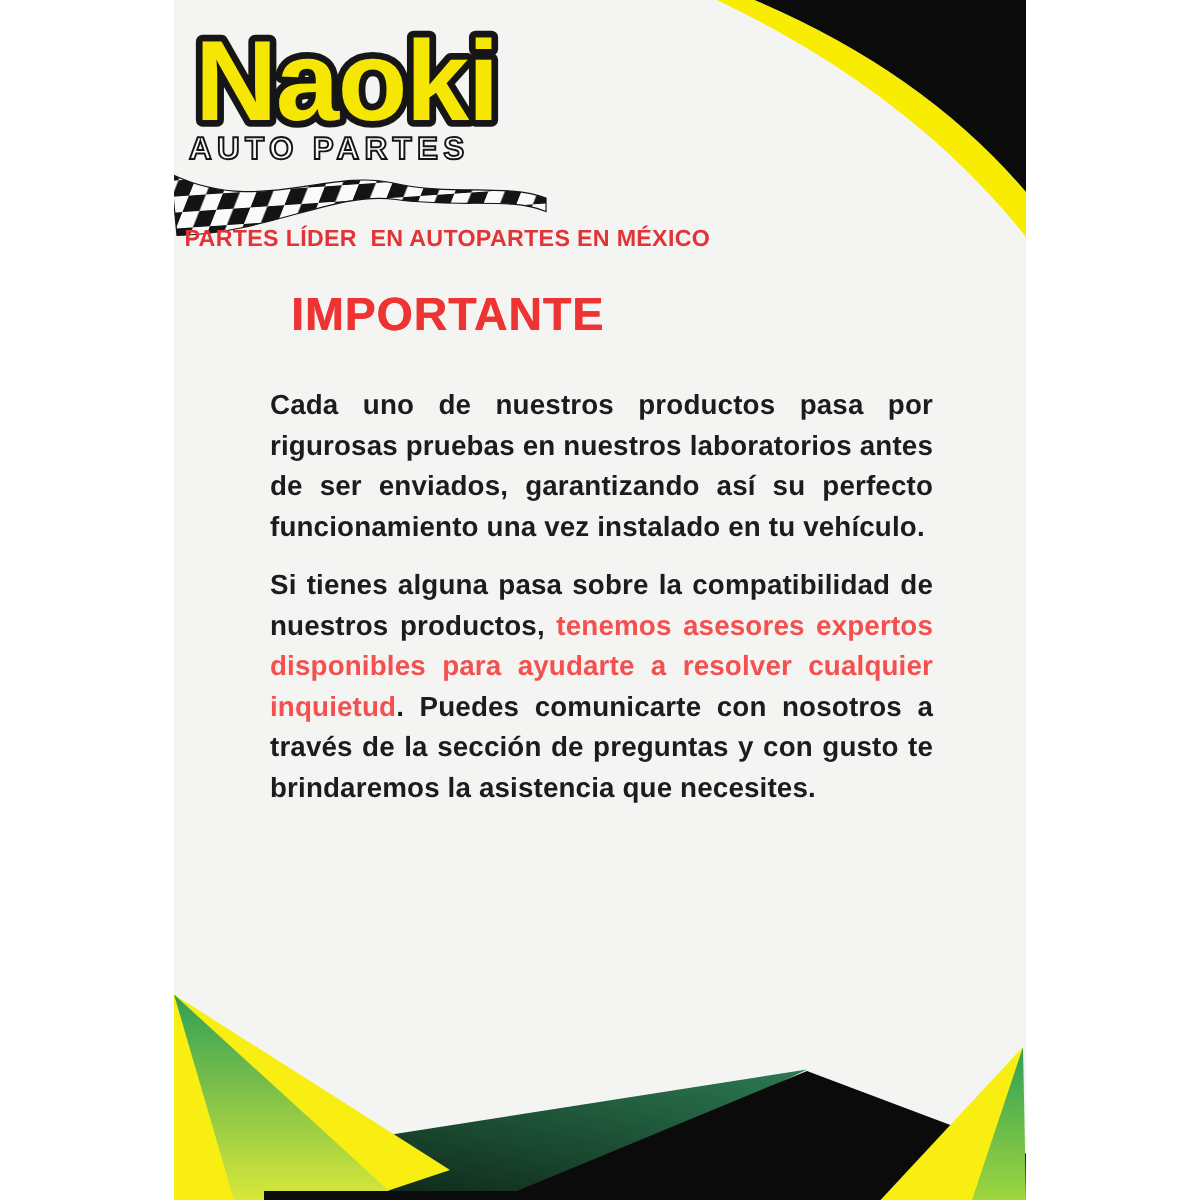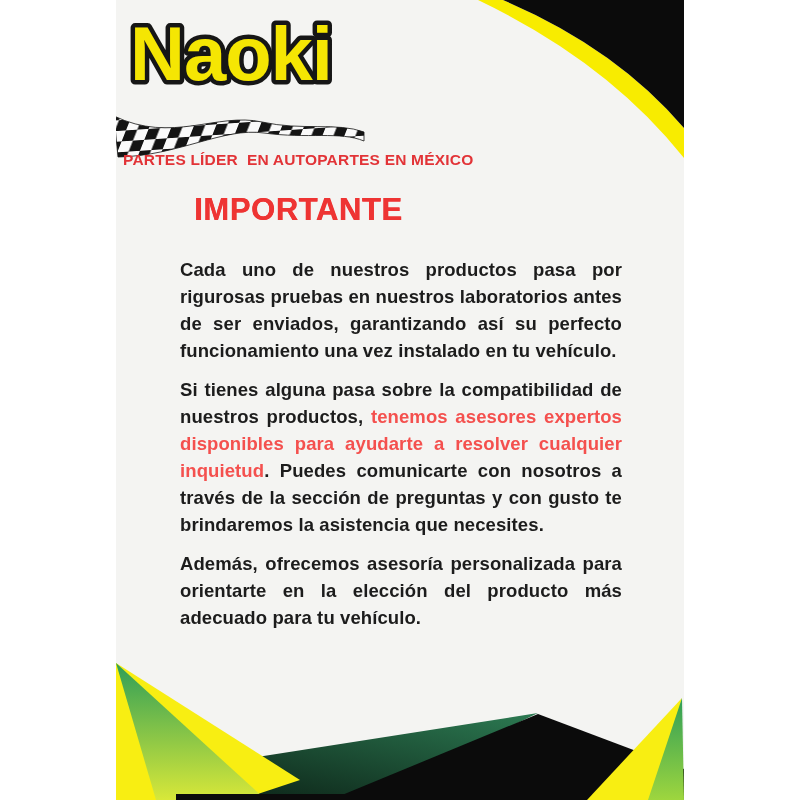--- a/index.html
+++ b/index.html
@@ -63,6 +63,7 @@
     <text x="8" y="80" font-size="76" letter-spacing="-1" fill="#f5e603" stroke="#161616" stroke-width="9">Naoki</text>
   </svg>
 
+  <div class="logo-subtitle">AUTO PARTES</div>
 
   <svg class="flag-svg" width="256" height="48" viewBox="0 0 256 48">
     <defs>

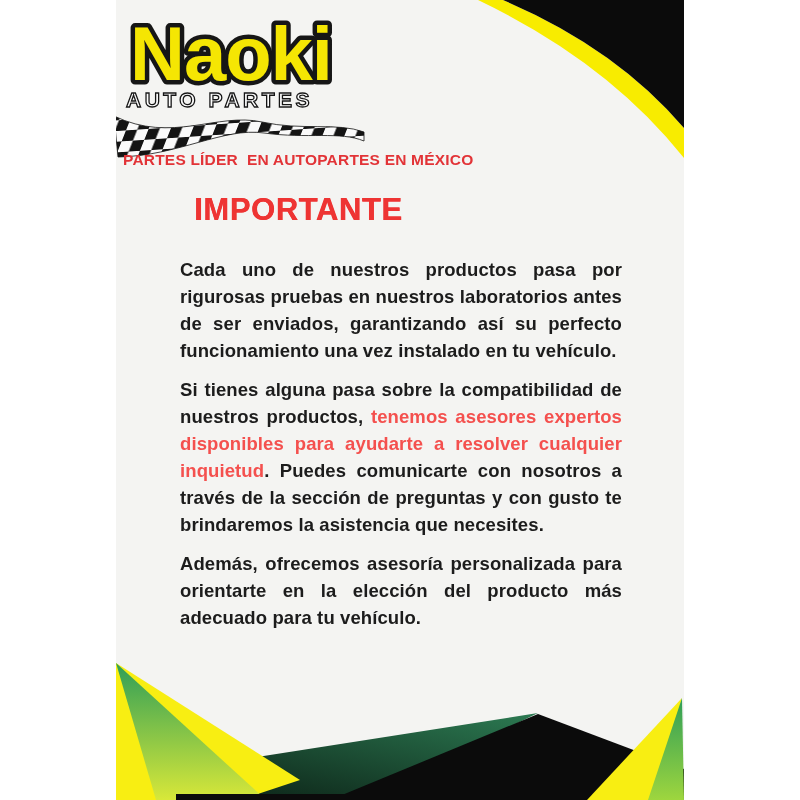--- a/index.html
+++ b/index.html
@@ -86,7 +86,6 @@
 
     <p class="para"><span>Si tienes alguna pasa sobre la compatibilidad de nuestros productos, </span><span class="accent">tenemos asesores expertos disponibles para ayudarte a resolver cualquier inquietud</span><span>. Puedes comunicarte con nosotros a través de la sección de preguntas y con gusto te brindaremos la asistencia que necesites.</span></p>
 
-    <p class="para">Además, ofrecemos asesoría personalizada para orientarte en la elección del producto más adecuado para tu vehículo.</p>
   </div>
 
   <svg class="bottom-svg" width="568" height="140" viewBox="0 660 568 140">

